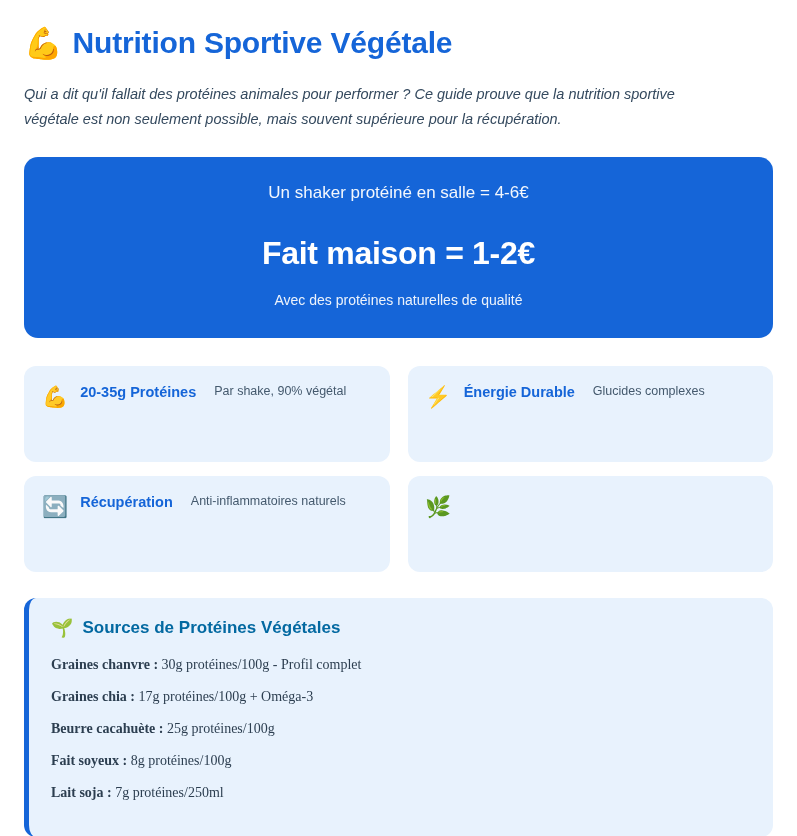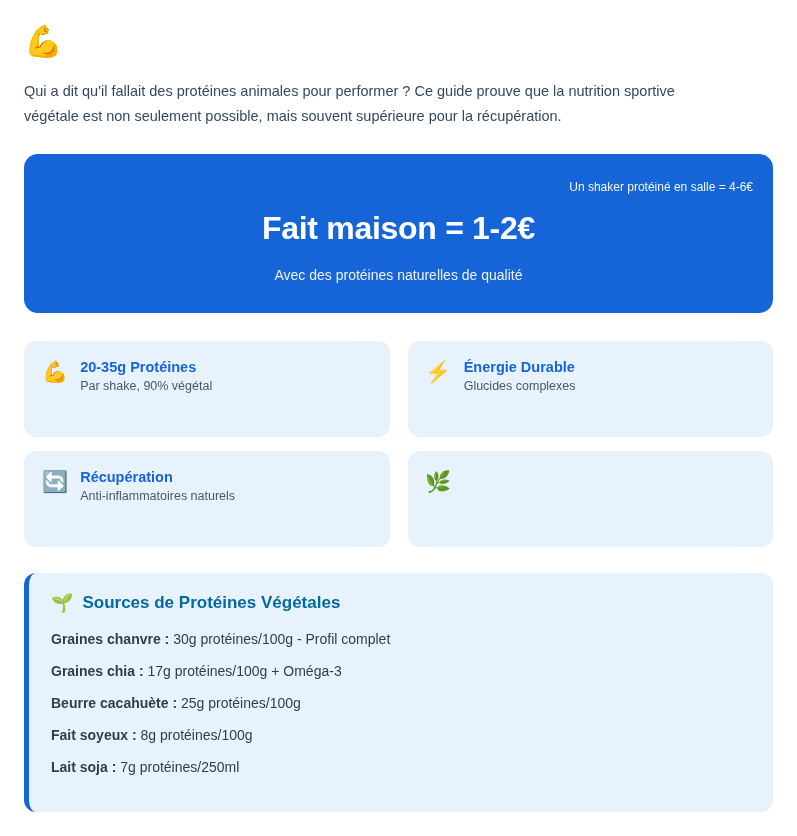--- a/index.html
+++ b/index.html
@@ -149,6 +149,7 @@
 
   <div class="title-row">
     <span class="title-emoji">💪</span>
+    <span class="title-text">Nutrition Sportive Végétale</span>
   </div>
 
   <p class="intro">Qui a dit qu'il fallait des protéines animales pour performer ? Ce guide prouve que la nutrition sportive végétale est non seulement possible, mais souvent supérieure pour la récupération.</p>

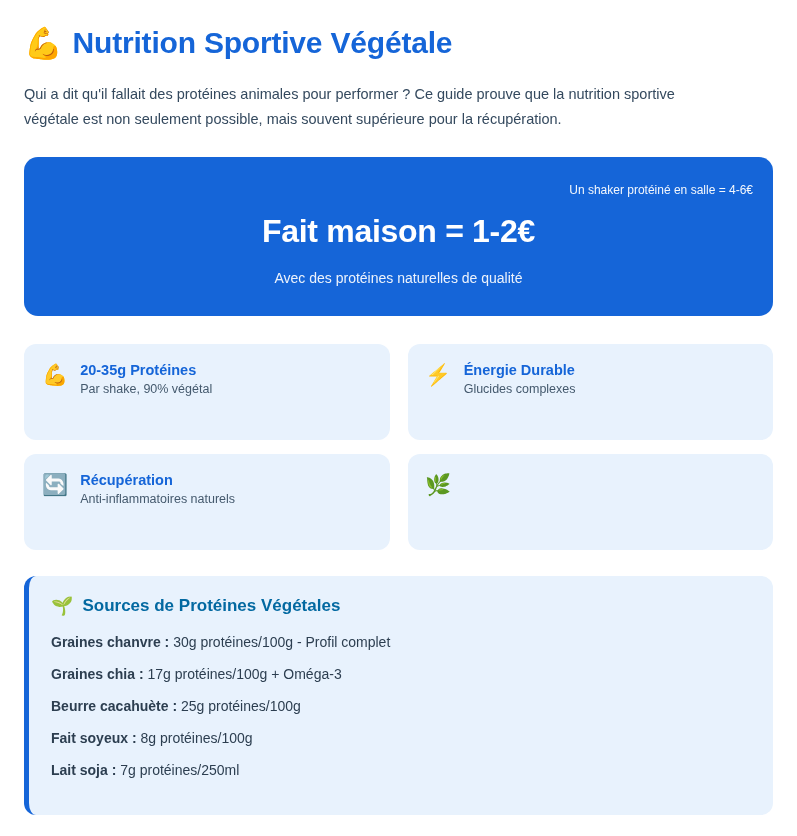--- a/index.html
+++ b/index.html
@@ -46,6 +46,7 @@
     color: #34495e;
     max-width: 700px;
     margin: 0 0 24px 0;
+    font-style: italic;
   }
 
   

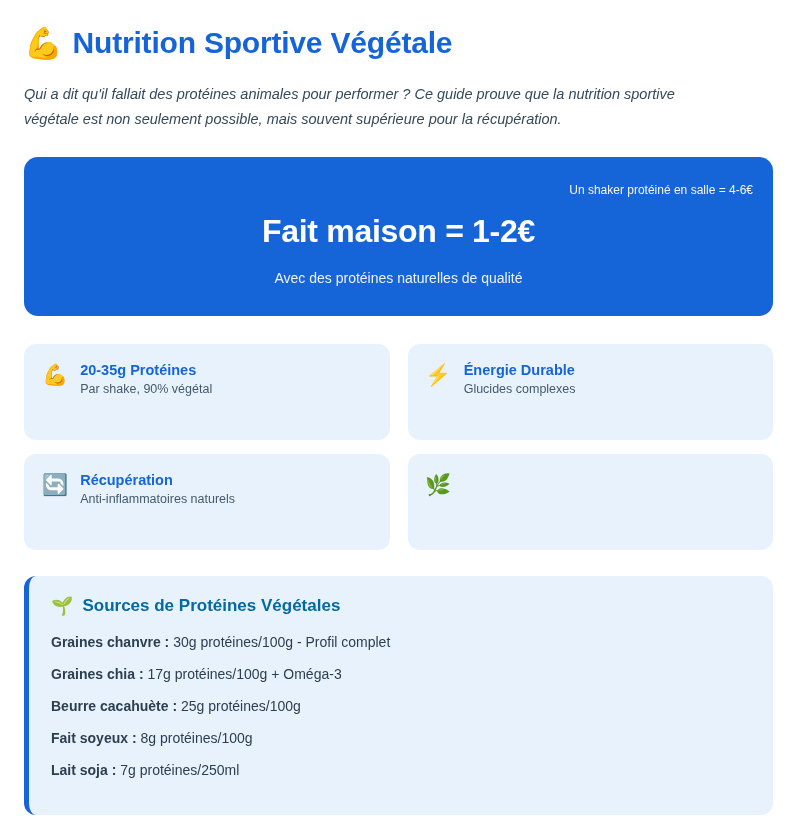--- a/index.html
+++ b/index.html
@@ -59,10 +59,9 @@
     margin: 0 0 28px 0;
   }
   .hero-top {
-    font-size: 12px;
+    font-size: 17px;
     opacity: .95;
-    margin-bottom: 16px;
-    text-align: right;
+    margin-bottom: 32px;
   }
   .hero-main {
     font-size: 32px;

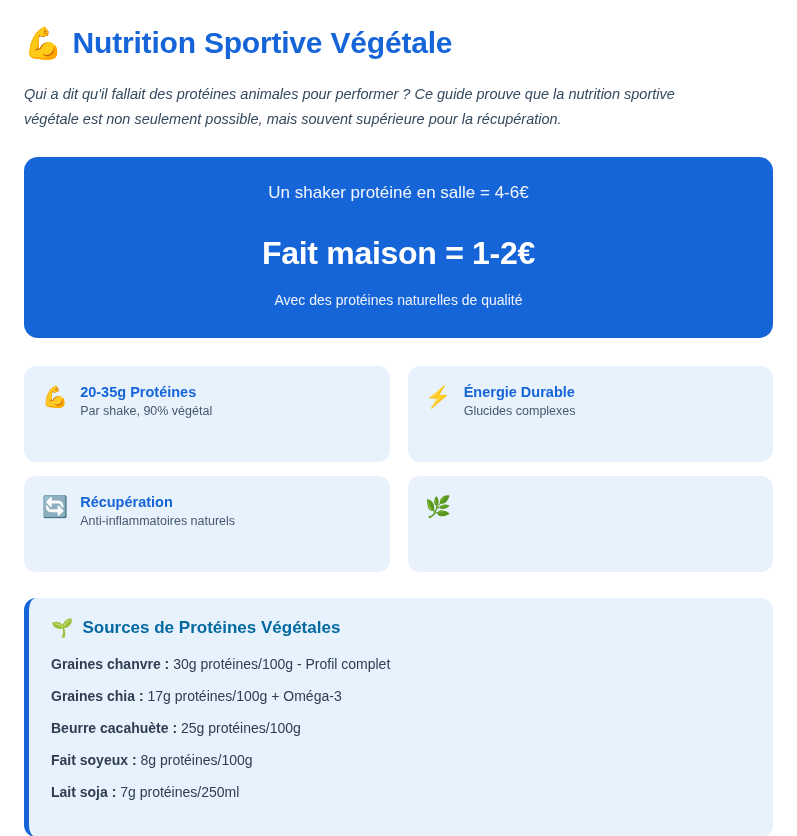--- a/index.html
+++ b/index.html
@@ -98,8 +98,8 @@
   }
   .card-body {
     display: flex;
-    flex-direction: column;
-    gap: 4px;
+    flex-direction: row;
+    gap: 18px;
   }
   .card-title {
     font-size: 14.5px;

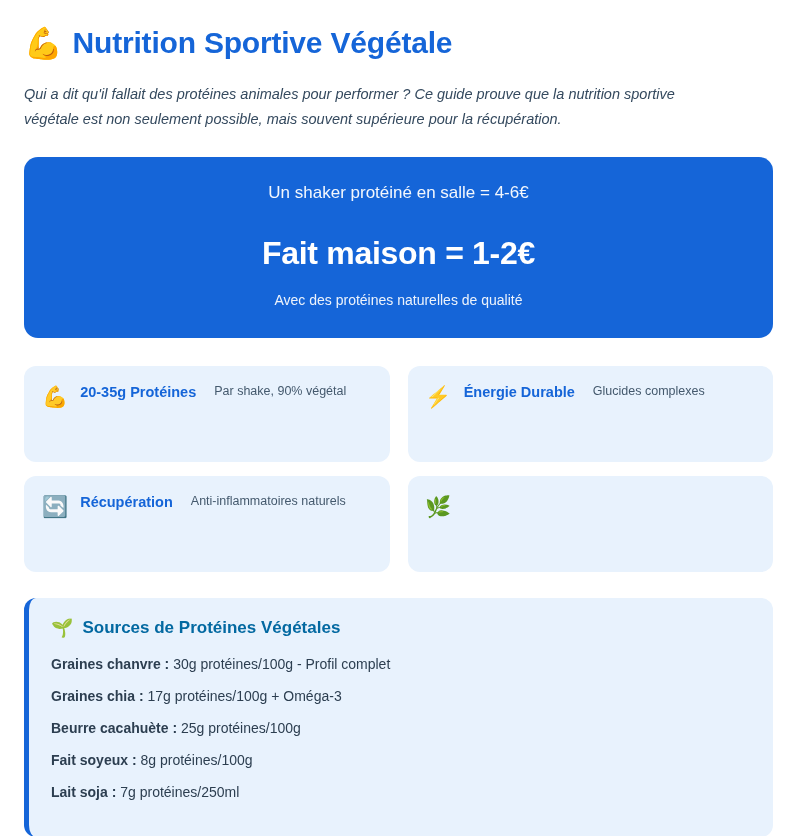--- a/index.html
+++ b/index.html
@@ -136,6 +136,7 @@
     color: #2c3e50;
     margin-bottom: 11px;
     line-height: 1.5;
+    font-family: Liberation Serif, serif;
   }
   .source-line:last-child { margin-bottom: 8px; }
   .source-name {

